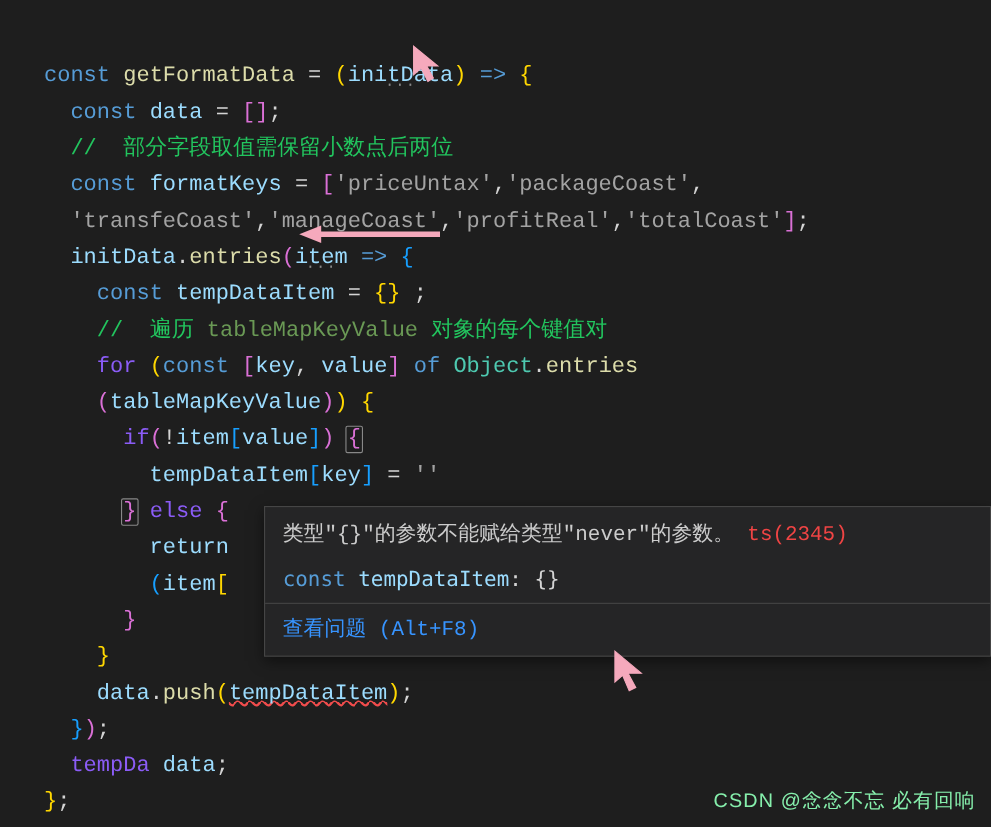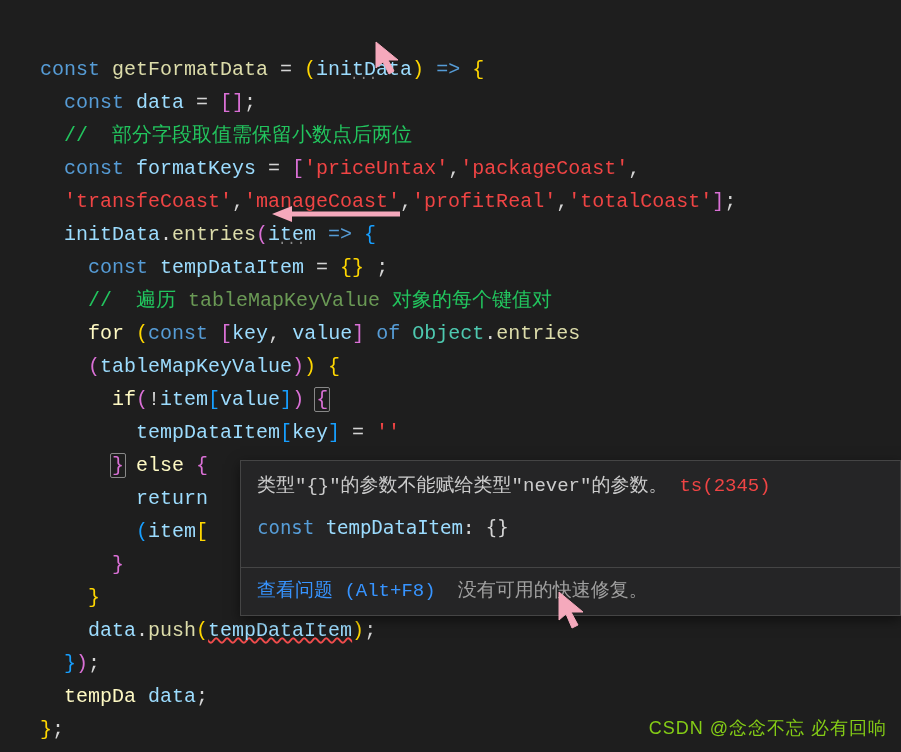--- a/index.html
+++ b/index.html
@@ -29,7 +29,7 @@
   .bracket1 { color: #ffd700; }
   .bracket2 { color: #da70d6; }
   .bracket3 { color: #179fff; }
-  .str { color: #ef4444; }
+  .str { color: #a3a3a3; }
   .comment { color: #22c55e; }
   .obj { color: #4ec9b0; }
   .method { color: #dcdcaa; }

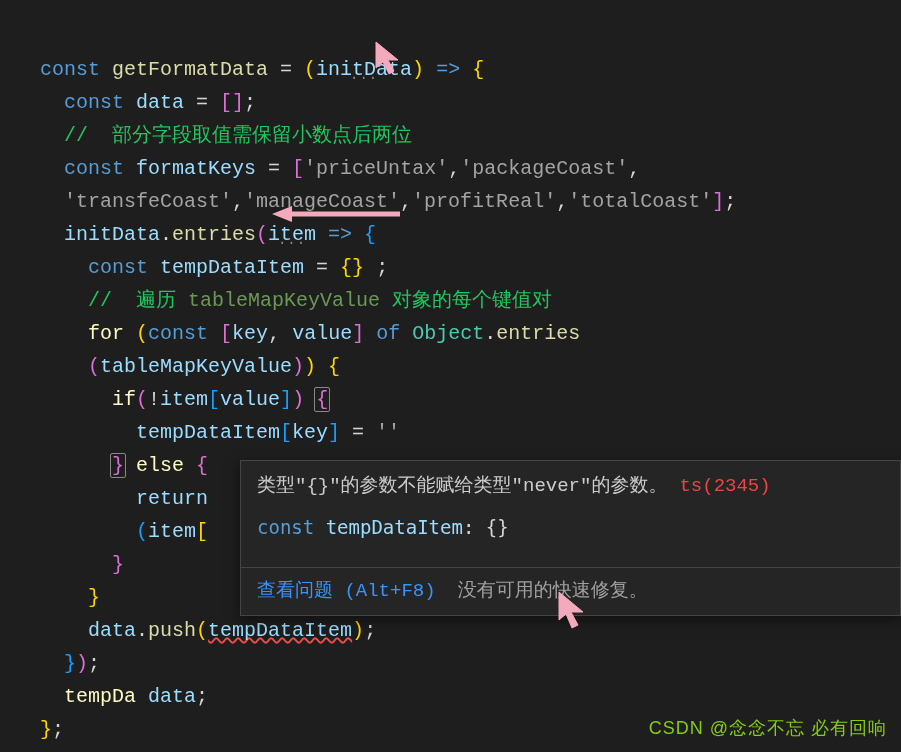--- a/index.html
+++ b/index.html
@@ -20,7 +20,7 @@
   }
   .line { position: relative; }
   .k-const { color: #569cd6; }
-  .k-keyword { color: #fef9c3; text-align: right; }
+  .k-keyword { color: #8b5cf6; text-align: right; }
   .fn-name { color: #dcdcaa; }
   .var { color: #9cdcfe; }
   .param { color: #9cdcfe; }

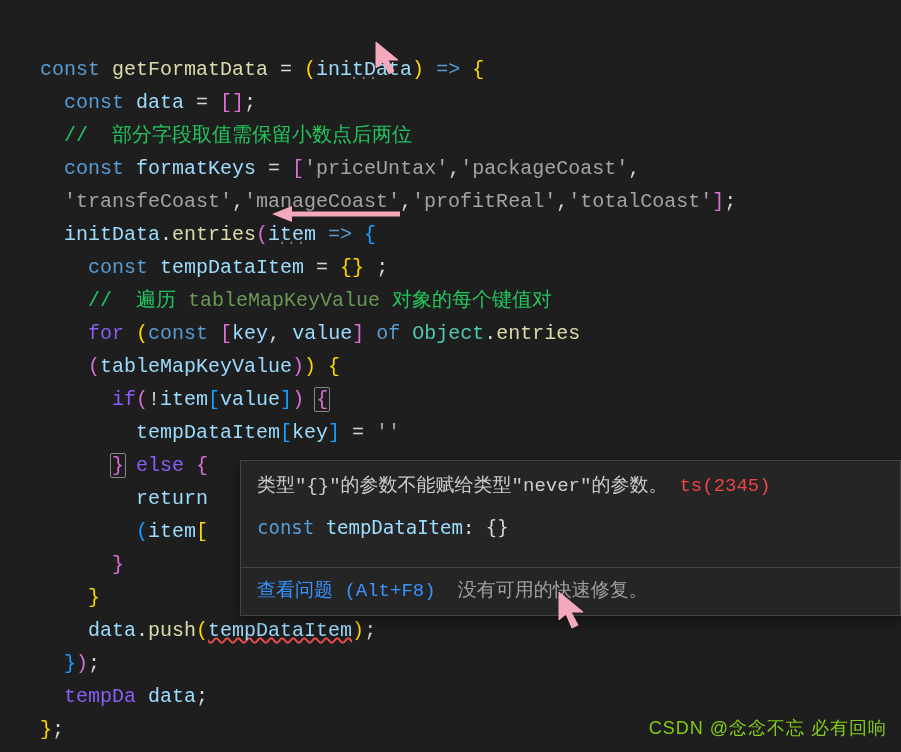--- a/index.html
+++ b/index.html
@@ -85,8 +85,6 @@
     border-top: 1px solid #454545;
     padding: 8px 16px;
     display: flex;
-    gap: 22px;
-    margin-top: 19px;
   }
   .tooltip .tt-link { color: #3794ff; cursor: pointer; }
   .tooltip .tt-muted { color: #a0a0a0; }

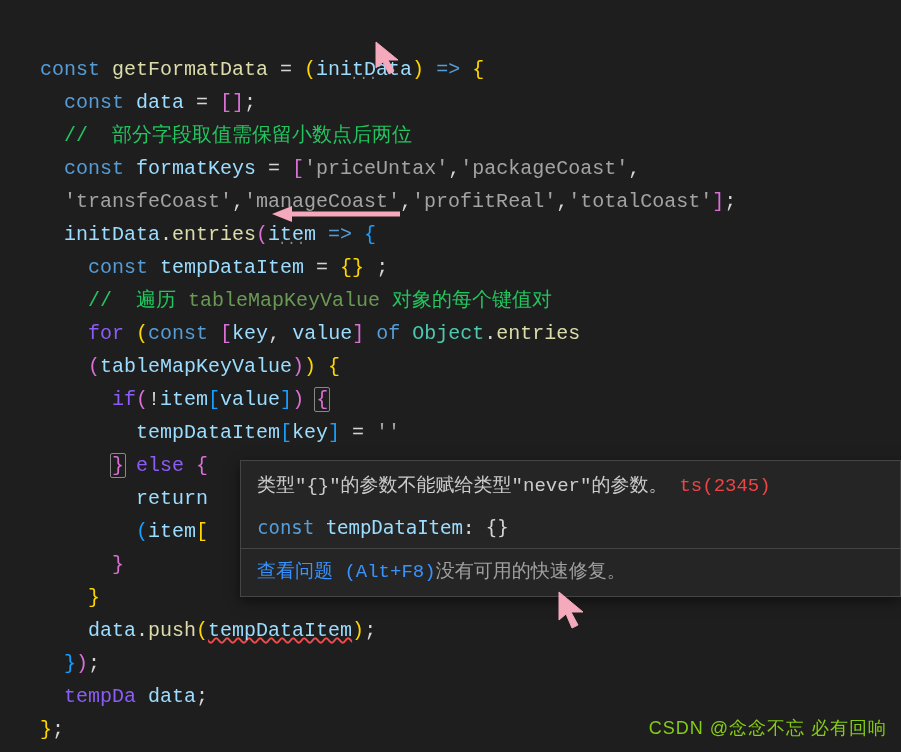--- a/index.html
+++ b/index.html
@@ -147,7 +147,6 @@
   </div>
   <div class="tt-footer">
     <span class="tt-link">查看问题 (Alt+F8)</span>
-    <span class="tt-muted">没有可用的快速修复。</span>
   </div>
 </div>
 

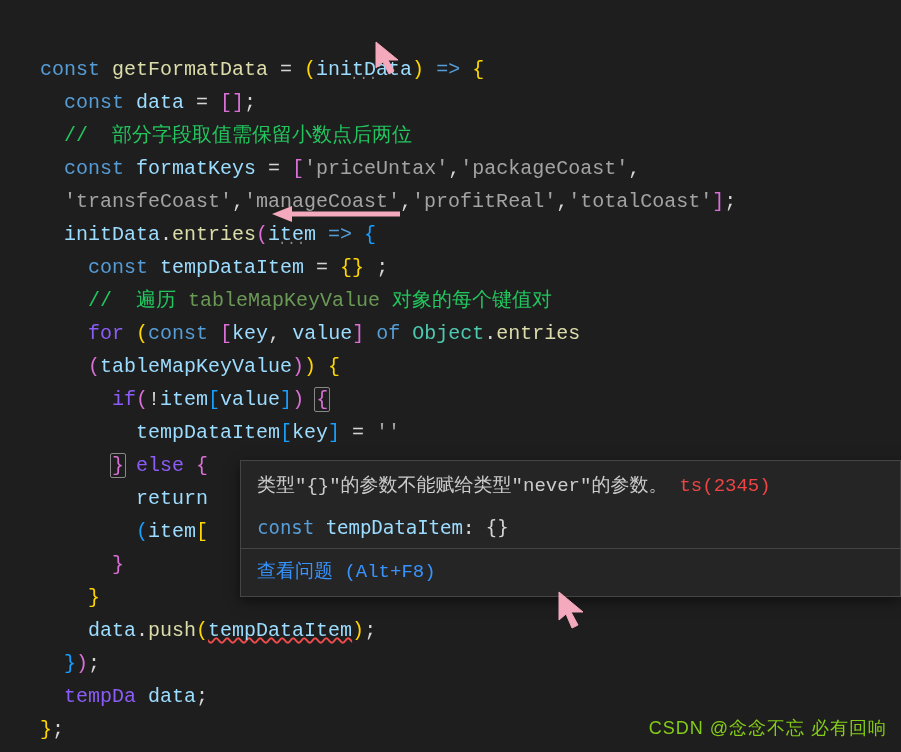--- a/index.html
+++ b/index.html
@@ -107,7 +107,7 @@
     position: absolute;
     right: 14px;
     bottom: 8px;
-    color: #84cc16;
+    color: #86efac;
     font-size: 18px;
     font-family: "Microsoft YaHei", sans-serif;
     letter-spacing: 1px;

